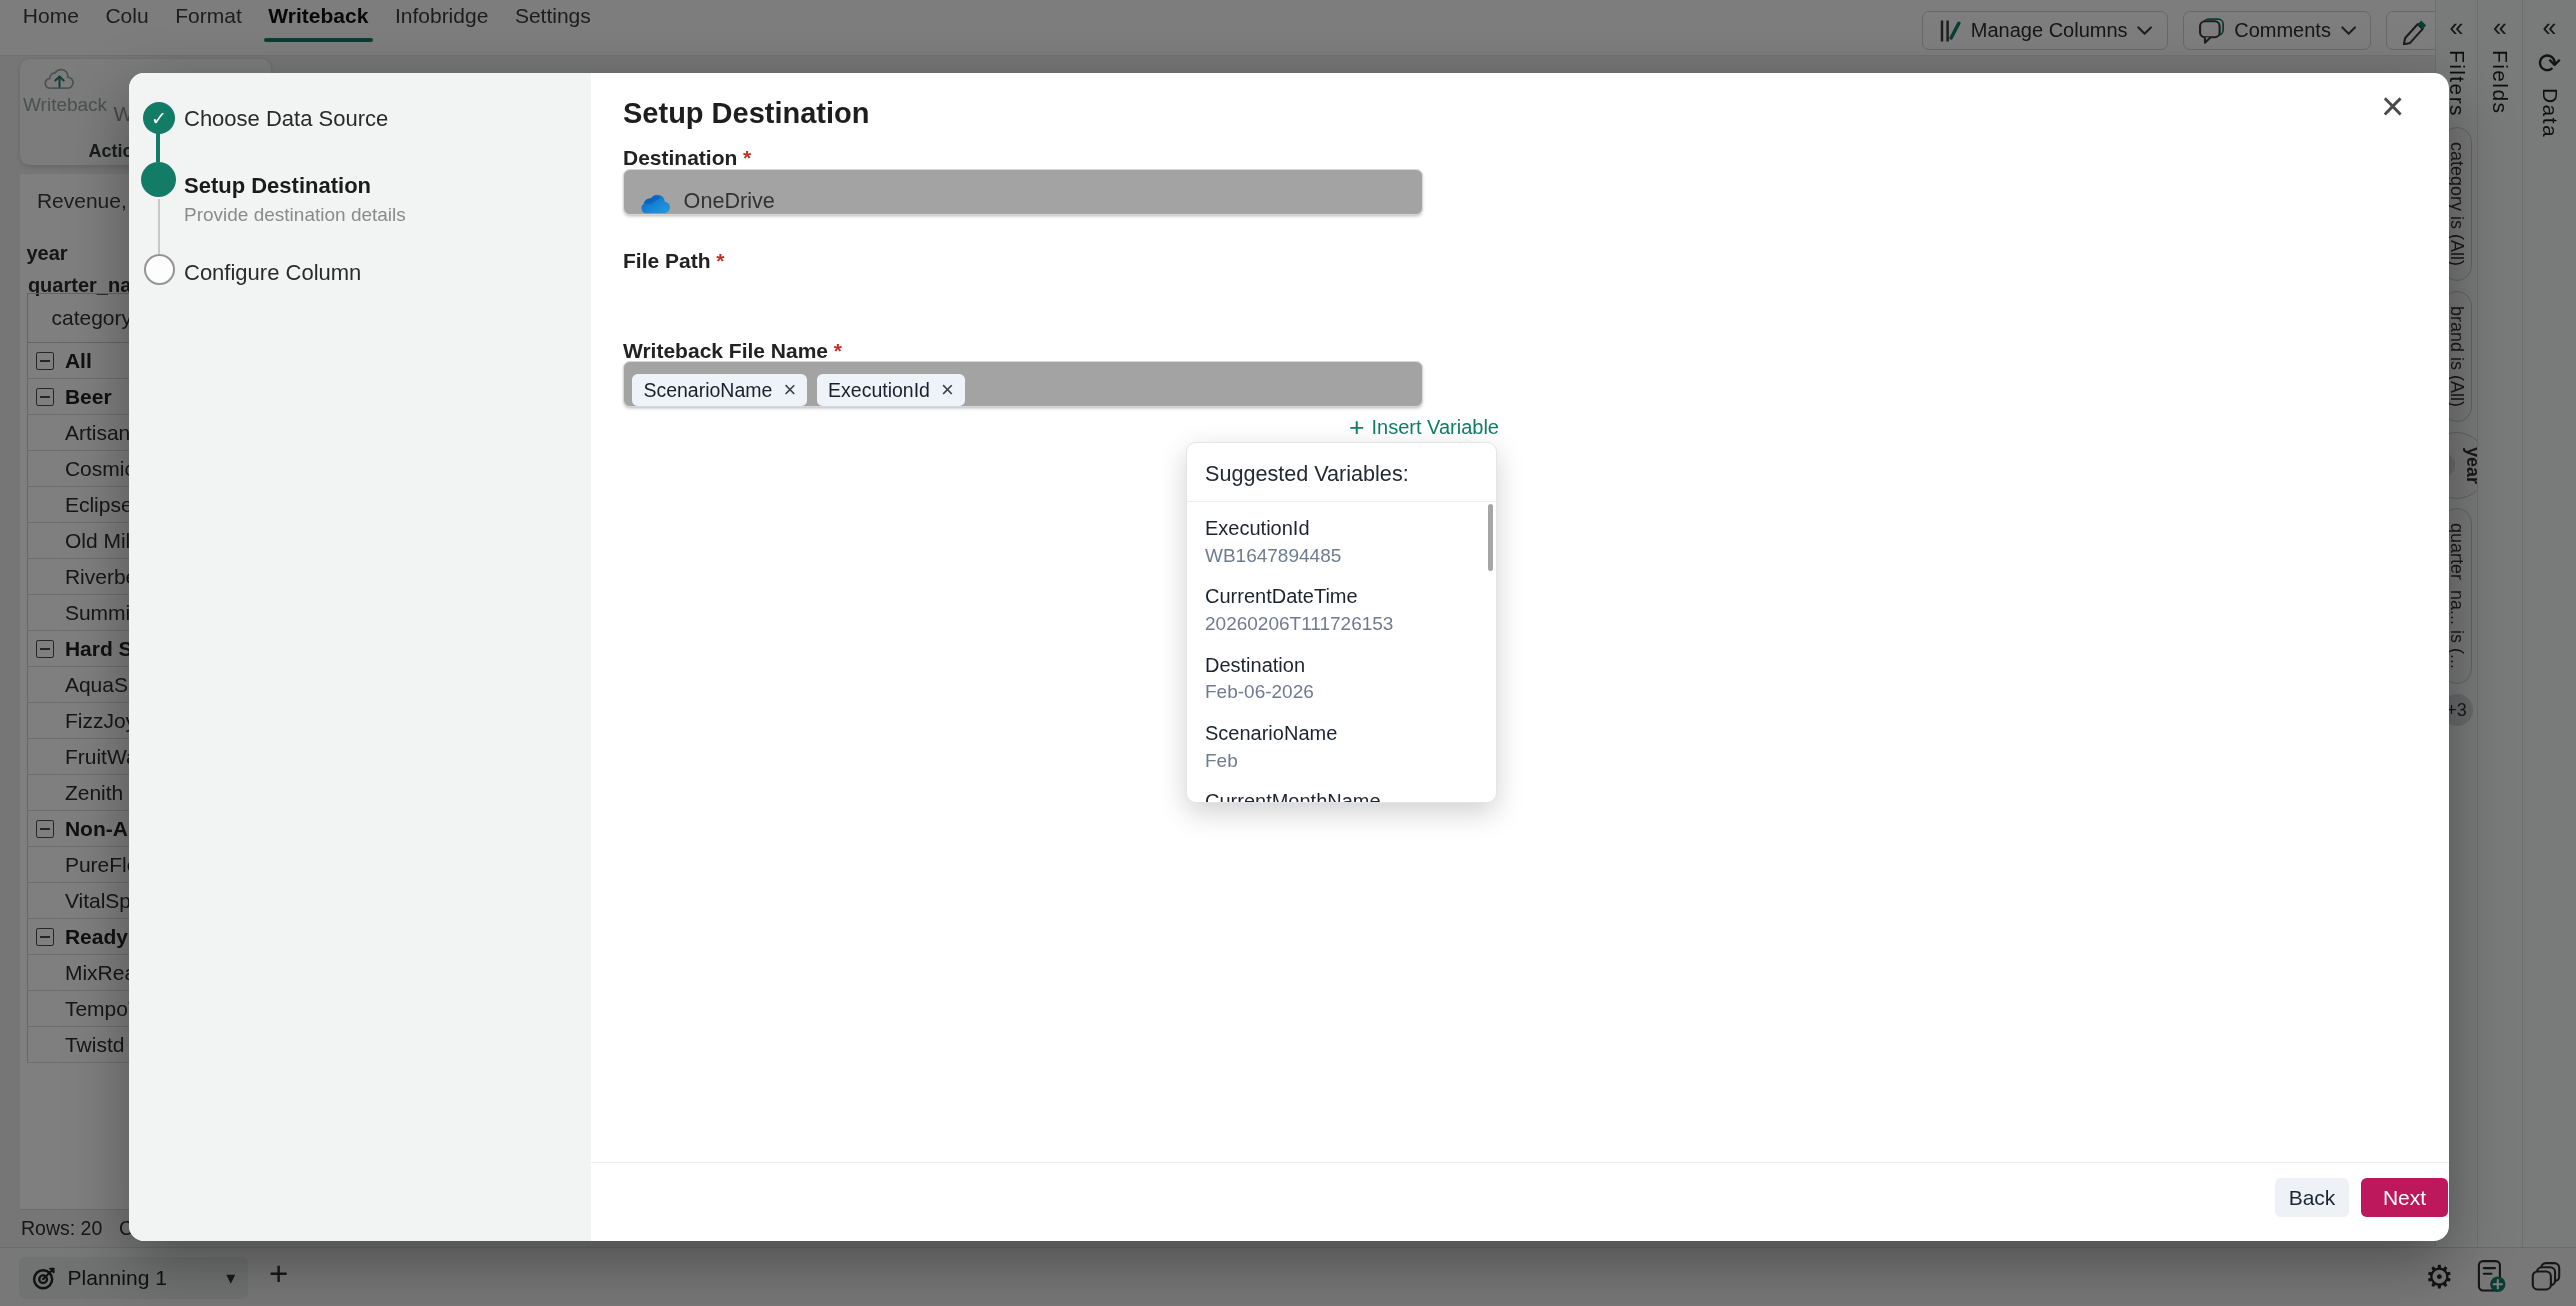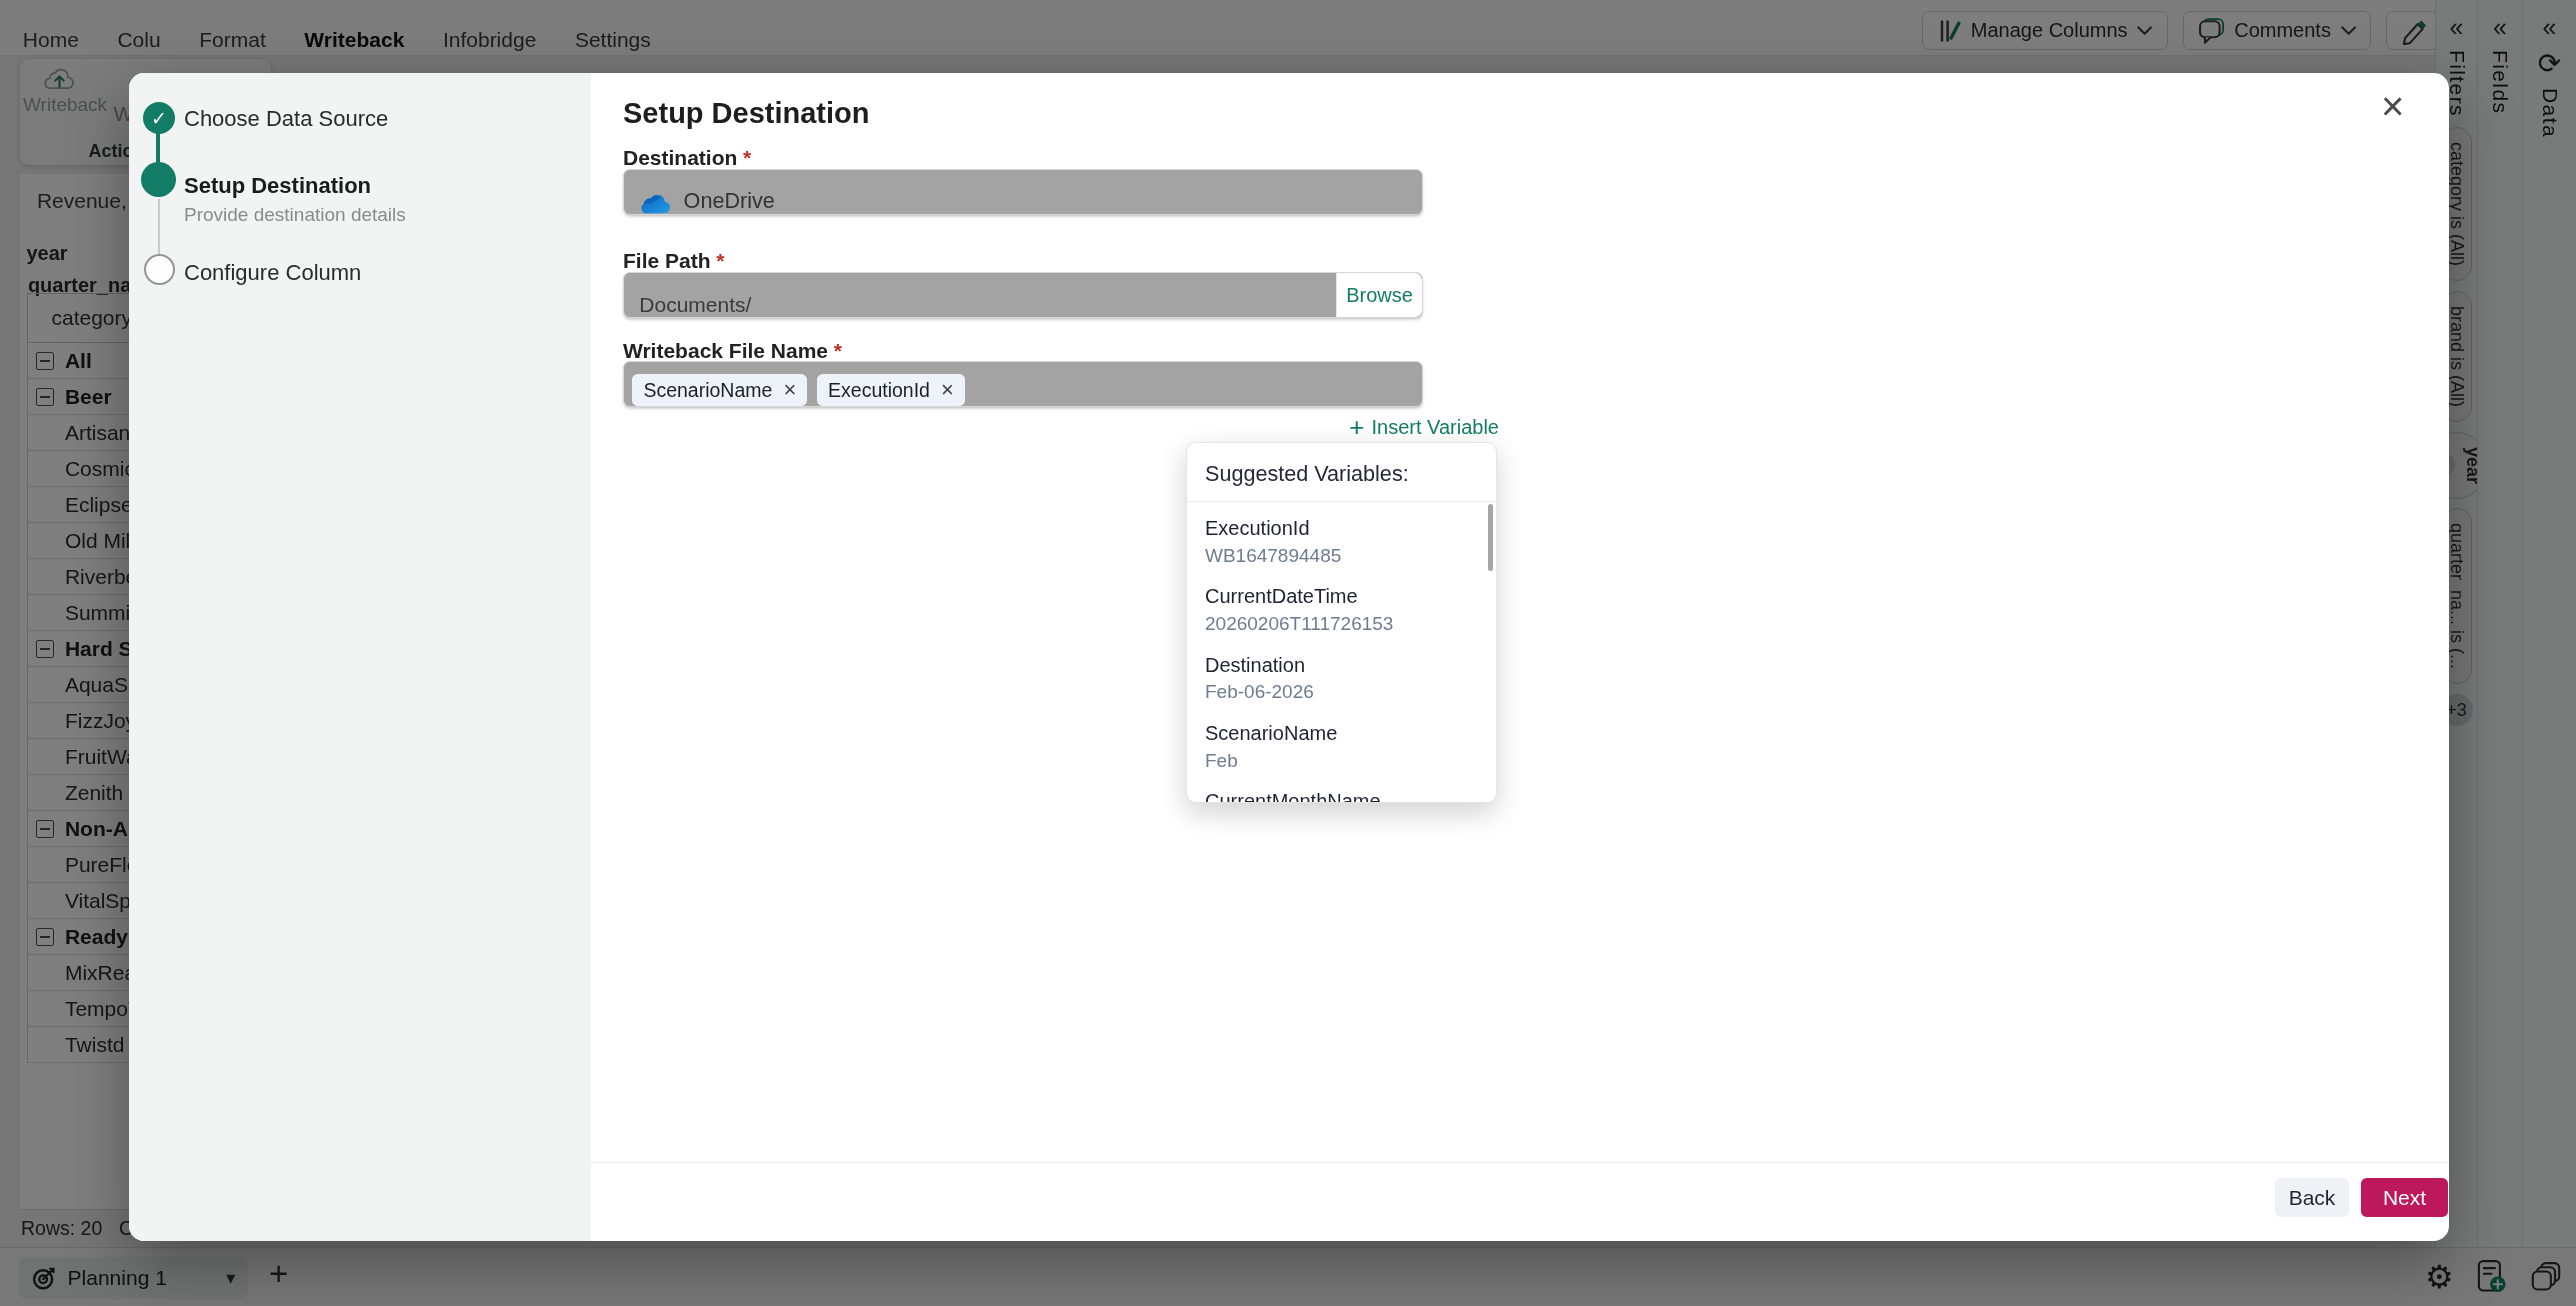--- a/index.html
+++ b/index.html
@@ -9,7 +9,7 @@
 
 
 .menubar{position:absolute;left:0;top:0;width:100%;height:56px;background:#fafafa;border-bottom:1.4px solid #e2e2e2}
-.menu-items{position:absolute;left:20px;top:0;height:56px;display:flex;align-items:flex-end;gap:33px}
+.menu-items{position:absolute;left:20px;top:0;height:56px;display:flex;align-items:flex-start;gap:21px}
 .menu-item{font-size:21px;color:#3b3b3b;position:relative;padding:4.2px 2.8px;cursor:default;white-space:nowrap}
 .menu-item.active{color:#101010;font-weight:700}
 .menu-item.active::after{content:"";position:absolute;left:-1.4px;right:-1.4px;bottom:-9.8px;height:4.2px;border-radius:2.1px;background:#137C67}

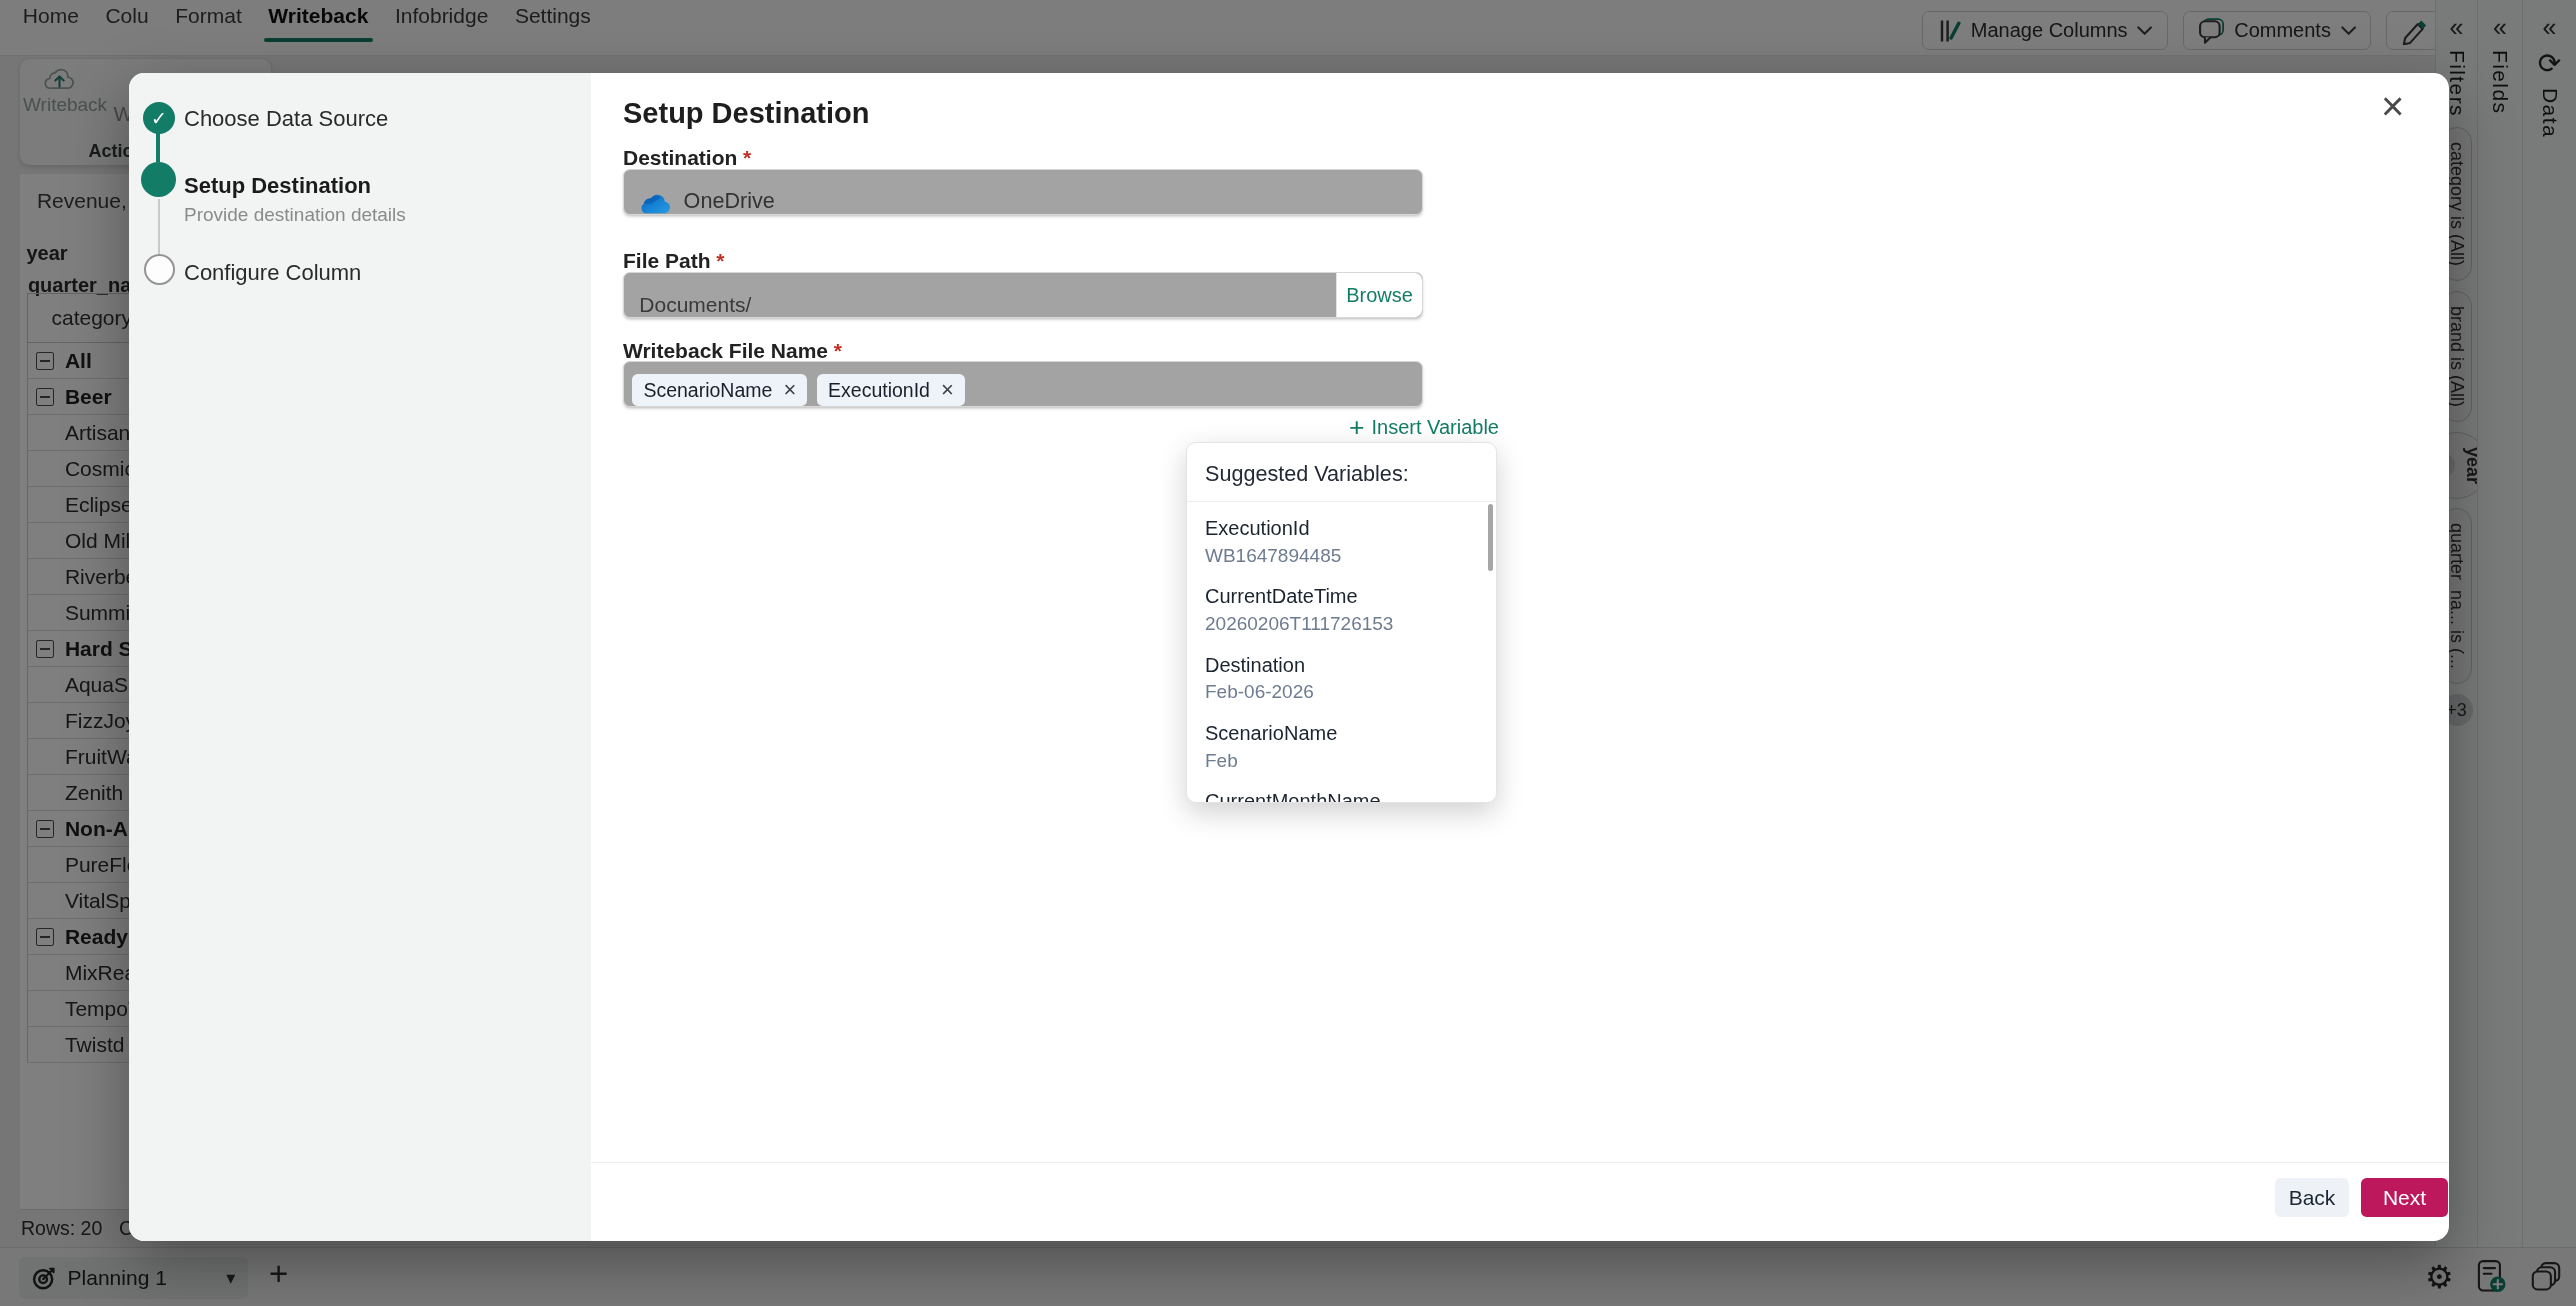--- a/index.html
+++ b/index.html
@@ -417,10 +417,6 @@
     <div class="flabel l2">
       <span>File Path</span><span class="req">*</span>
     </div>
-    <div class="fieldbox b2">
-      <span>Documents/</span>
-      <span class="browse-box">Browse</span>
-    </div>
 
     <div class="flabel l3">
       <span>Writeback File Name</span><span class="req">*</span>

